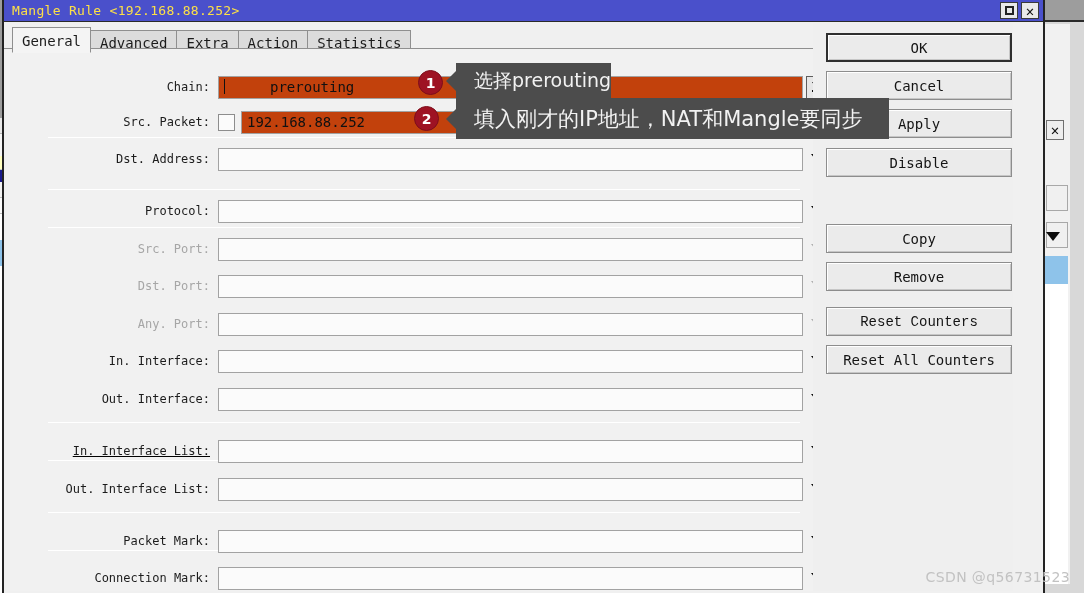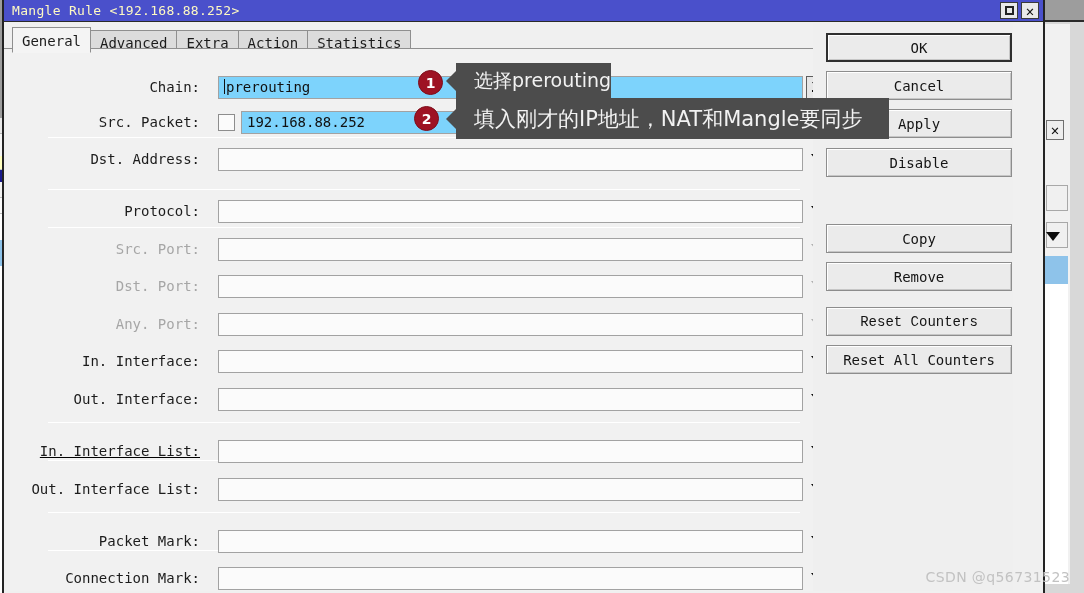--- a/index.html
+++ b/index.html
@@ -83,7 +83,7 @@
     border-bottom: 1px solid #2a2a2a;
   }
   .title-text {
-    color: #fef9c3; font-size: 13px; letter-spacing: .3px;
+    color: #fde047; font-size: 13px; letter-spacing: .3px;
     font-family: "DejaVu Sans Mono","Liberation Mono",monospace;
     white-space: nowrap;
   }

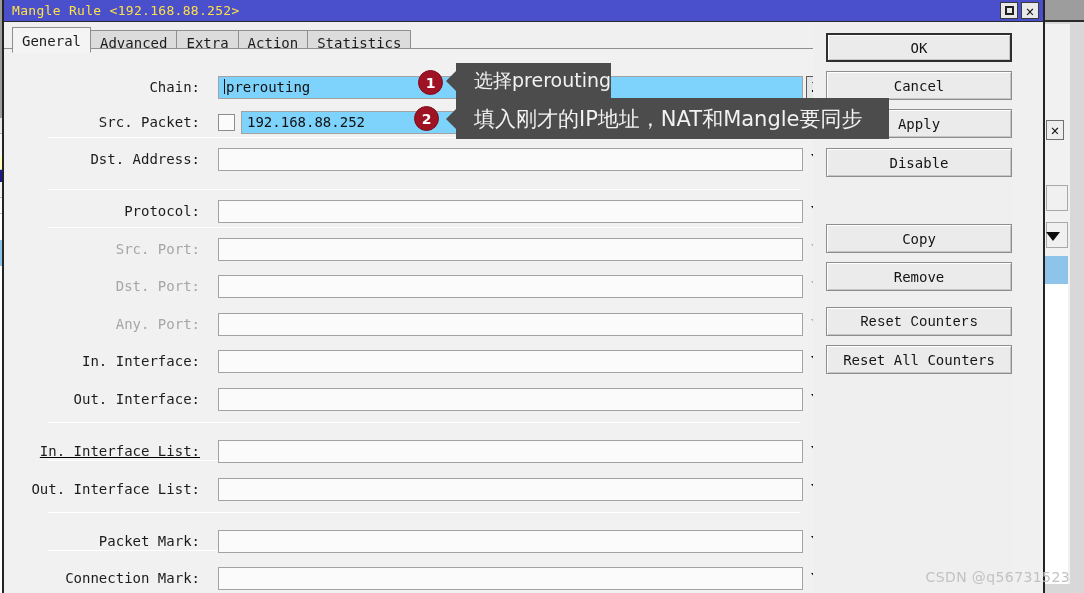--- a/index.html
+++ b/index.html
@@ -135,8 +135,8 @@
 
   .row { position: absolute; left: 0; width: 836px; height: 26px; display: flex; align-items: center; }
   .lbl {
-    width: 212px; text-align: right; padding-right: 18px;
-    font-size: 14px; color: #1c1c1c;
+    width: 212px; text-align: right; padding-right: 8px;
+    font-size: 12px; color: #1c1c1c;
     font-family: "DejaVu Sans Mono","Liberation Mono",monospace;
     white-space: nowrap;
   }

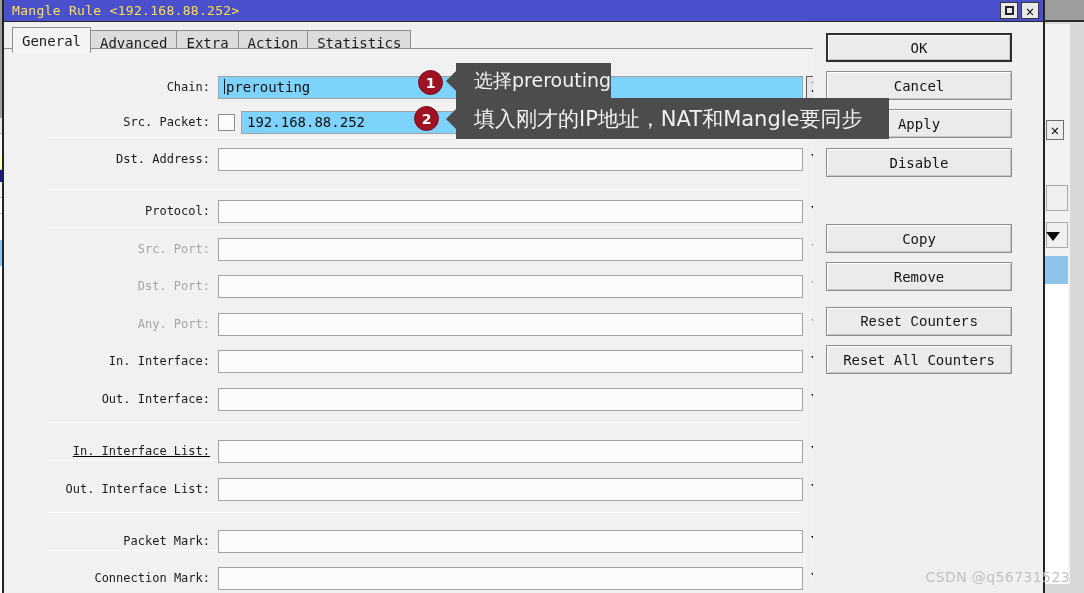--- a/index.html
+++ b/index.html
@@ -153,7 +153,7 @@
     position: relative;
   }
   .field.wide { width: 585px; }
-  .field.filled { background: #7dd3fc; }
+  .field.filled { background: #c2410c; gap: 44px; }
   .field.white { background: #fbfbfb; }
 
   .caret {

